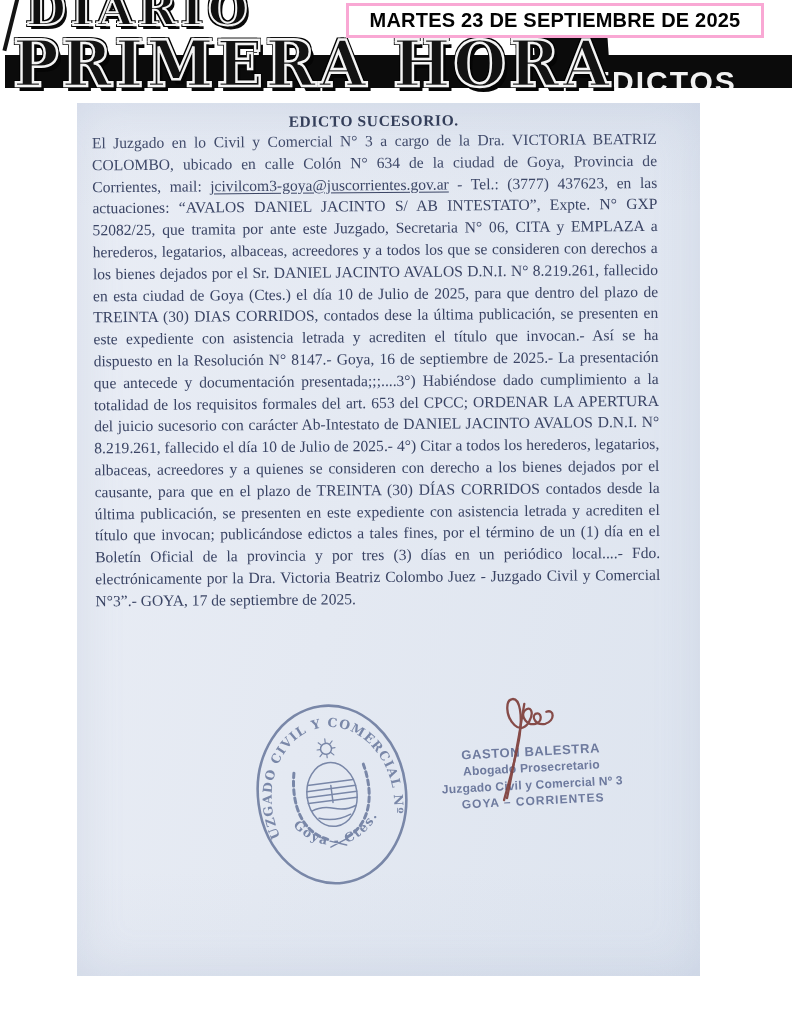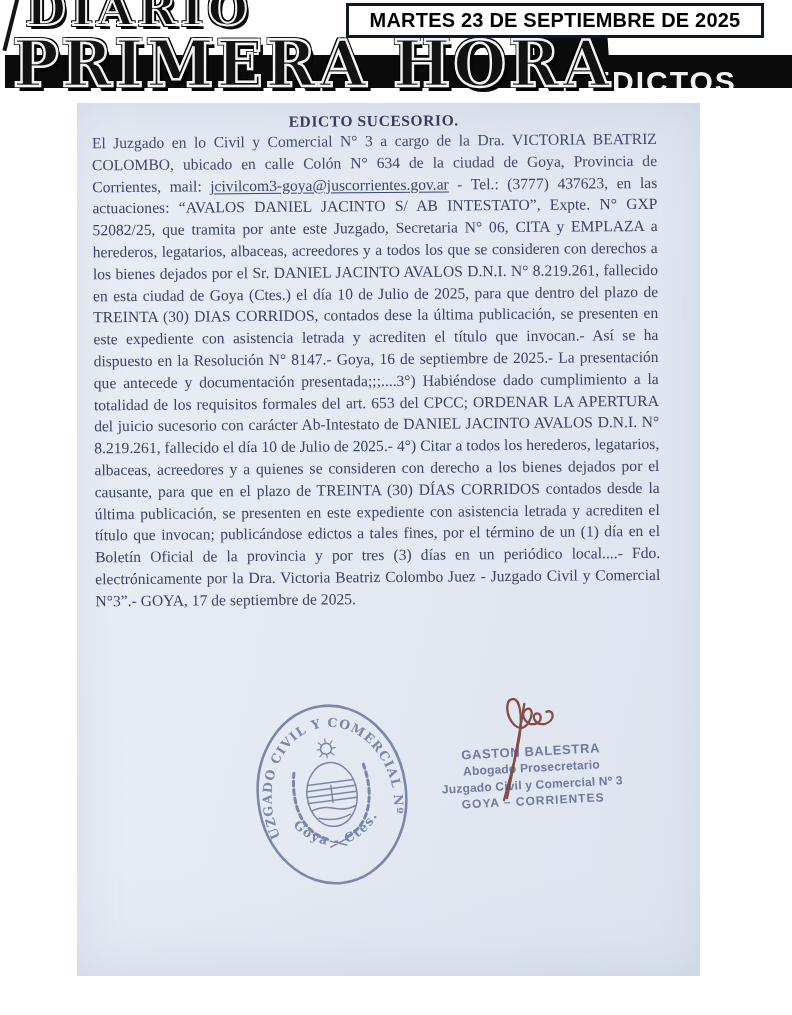--- a/index.html
+++ b/index.html
@@ -27,7 +27,7 @@
         text-shadow:-2px -2px 0 #000,2px -2px 0 #000,-2px 2px 0 #000,4px 5px 0 #050505;
         transform:scale(0.95,1.0);transform-origin:left top;}
   .date-box{position:absolute;left:346px;top:3px;width:412px;height:29px;background:#fff;
-        border:3px solid #0f172a;display:flex;align-items:center;justify-content:center;}
+        border:3px solid #f9a8d4;display:flex;align-items:center;justify-content:center;}
   .date-box span{font-family:"Liberation Sans",sans-serif;font-weight:bold;font-size:20px;
         letter-spacing:.2px;color:#030303;white-space:nowrap;}
 

